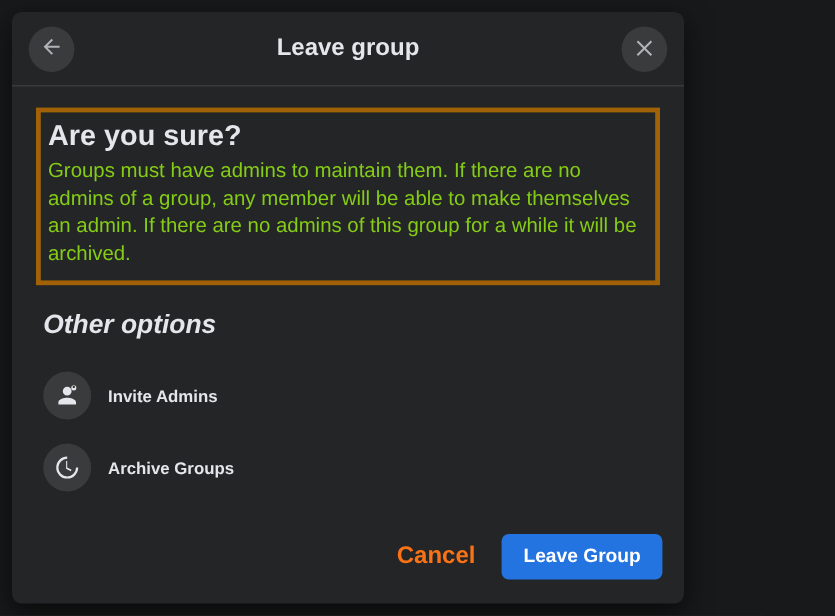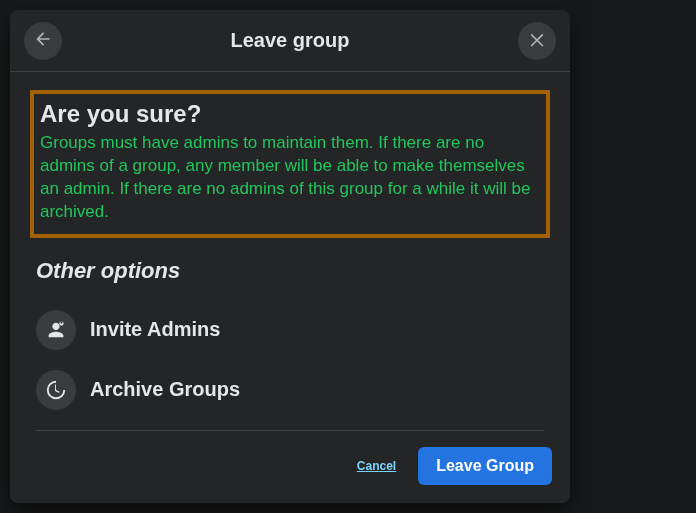--- a/index.html
+++ b/index.html
@@ -70,7 +70,7 @@
   .warning-text {
     font-size: 17px;
     line-height: 1.35;
-    color: #22c55e;
+    color: #84cc16;
   }
   .section-title {
     font-size: 22px;

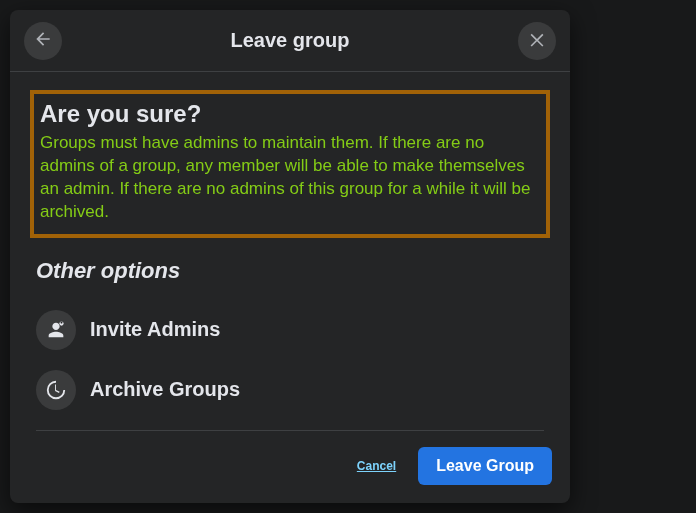--- a/index.html
+++ b/index.html
@@ -99,7 +99,7 @@
   }
   .option-icon svg { fill: #e4e6eb; }
   .option-label {
-    font-size: 20px;
+    font-size: 14px;
     font-weight: 600;
     color: #e4e6eb;
   }

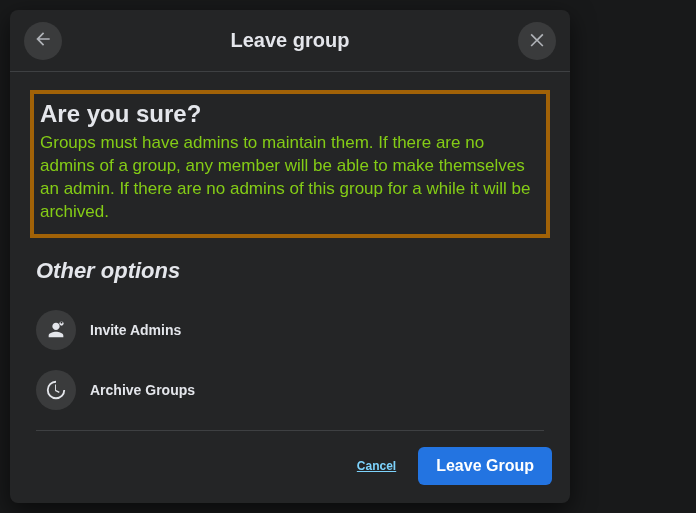--- a/index.html
+++ b/index.html
@@ -118,13 +118,12 @@
   .btn-cancel {
     background: transparent;
     border: none;
-    color: #7dd3fc;
-    font-size: 12px;
+    color: #f97316;
+    font-size: 20px;
     font-weight: 600;
     padding: 10px 14px;
     border-radius: 6px;
     cursor: pointer;
-    text-decoration: underline;
   }
   .btn-primary {
     background: #2374e1;

